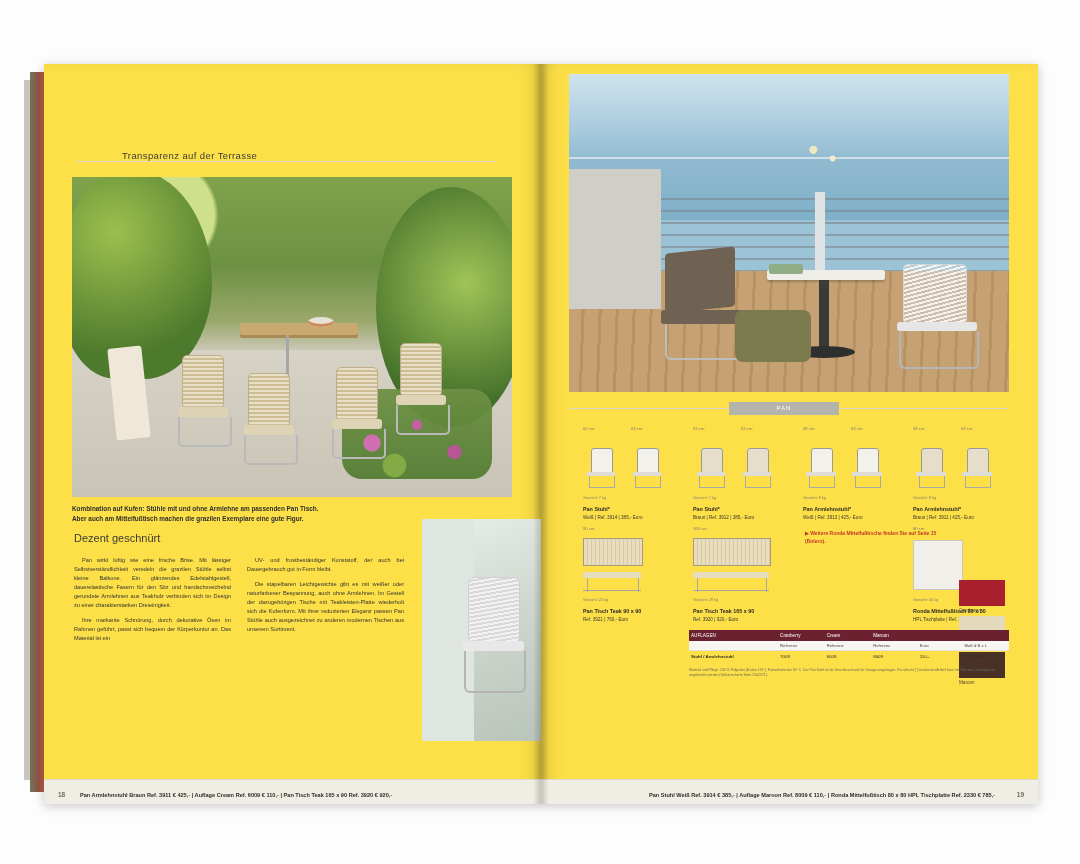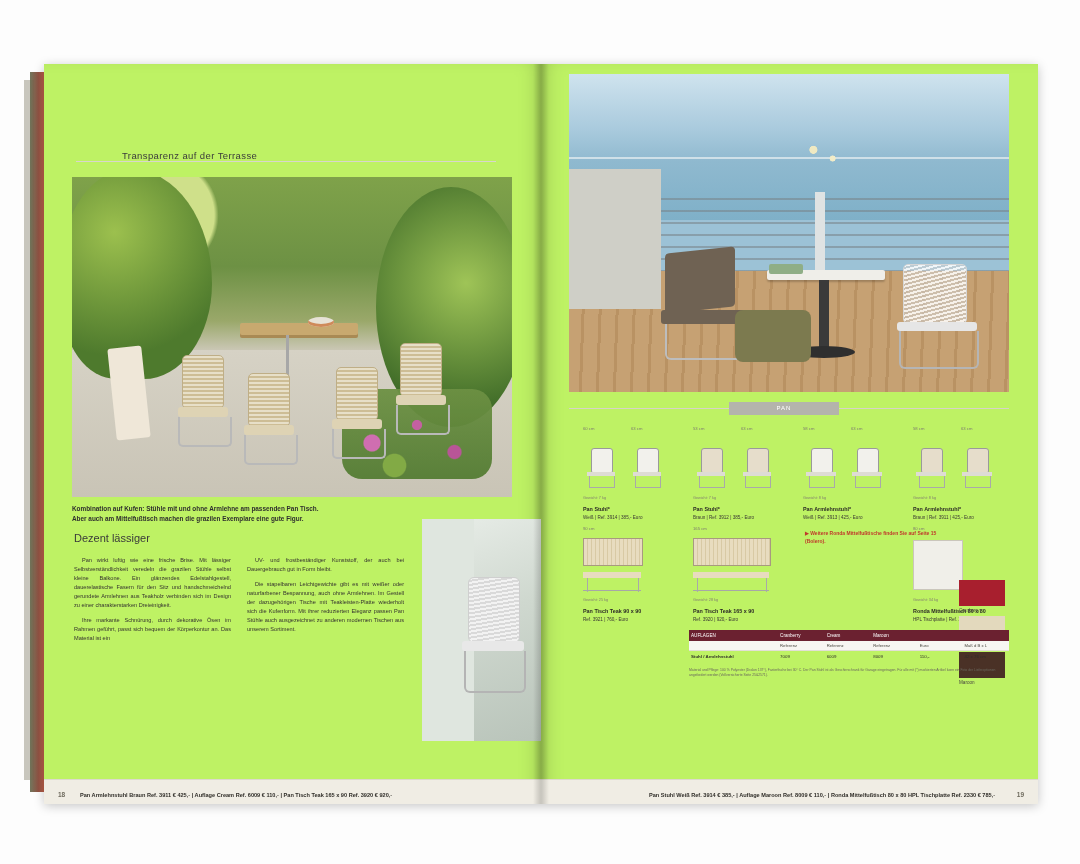--- a/index.html
+++ b/index.html
@@ -32,7 +32,7 @@
     background:linear-gradient(90deg,#e9e7e0 0%, #cfcdc4 55%, #b9b7ae 100%);
   }
 
-  .page{position:absolute;top:0;height:740px;background:#bef264;}
+  .page{position:absolute;top:0;height:740px;background:#fde047;}
   .page-left{left:0;width:497px;box-shadow:inset -14px 0 22px -14px rgba(0,0,0,.28);}
   .page-right{left:497px;width:497px;box-shadow:inset 14px 0 22px -14px rgba(0,0,0,.28);}
 

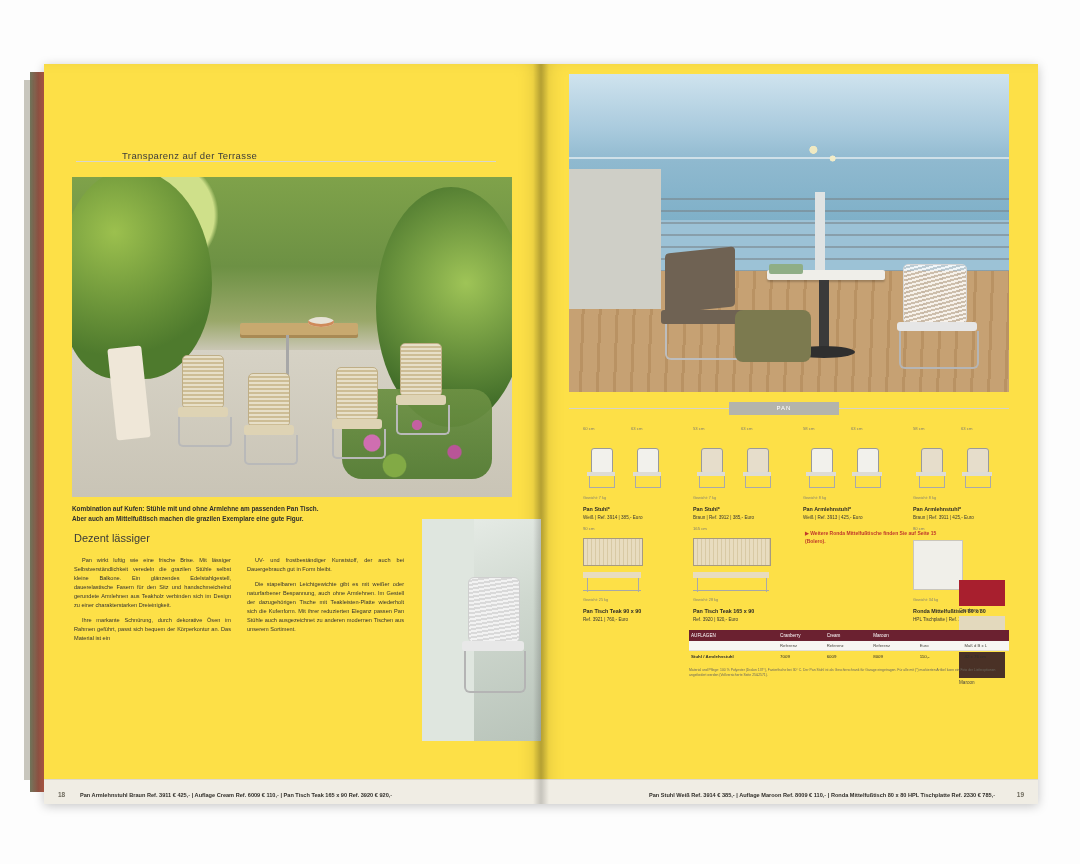--- a/index.html
+++ b/index.html
@@ -241,7 +241,7 @@
         <div>Aber auch am Mittelfußtisch machen die grazilen Exemplare eine gute Figur.</div>
       </div>
 
-      <div class="sub-h">Dezent lässiger</div>
+      <div class="sub-h">Dezent geschnürt</div>
 
       <div class="cols">
         <div class="col">

